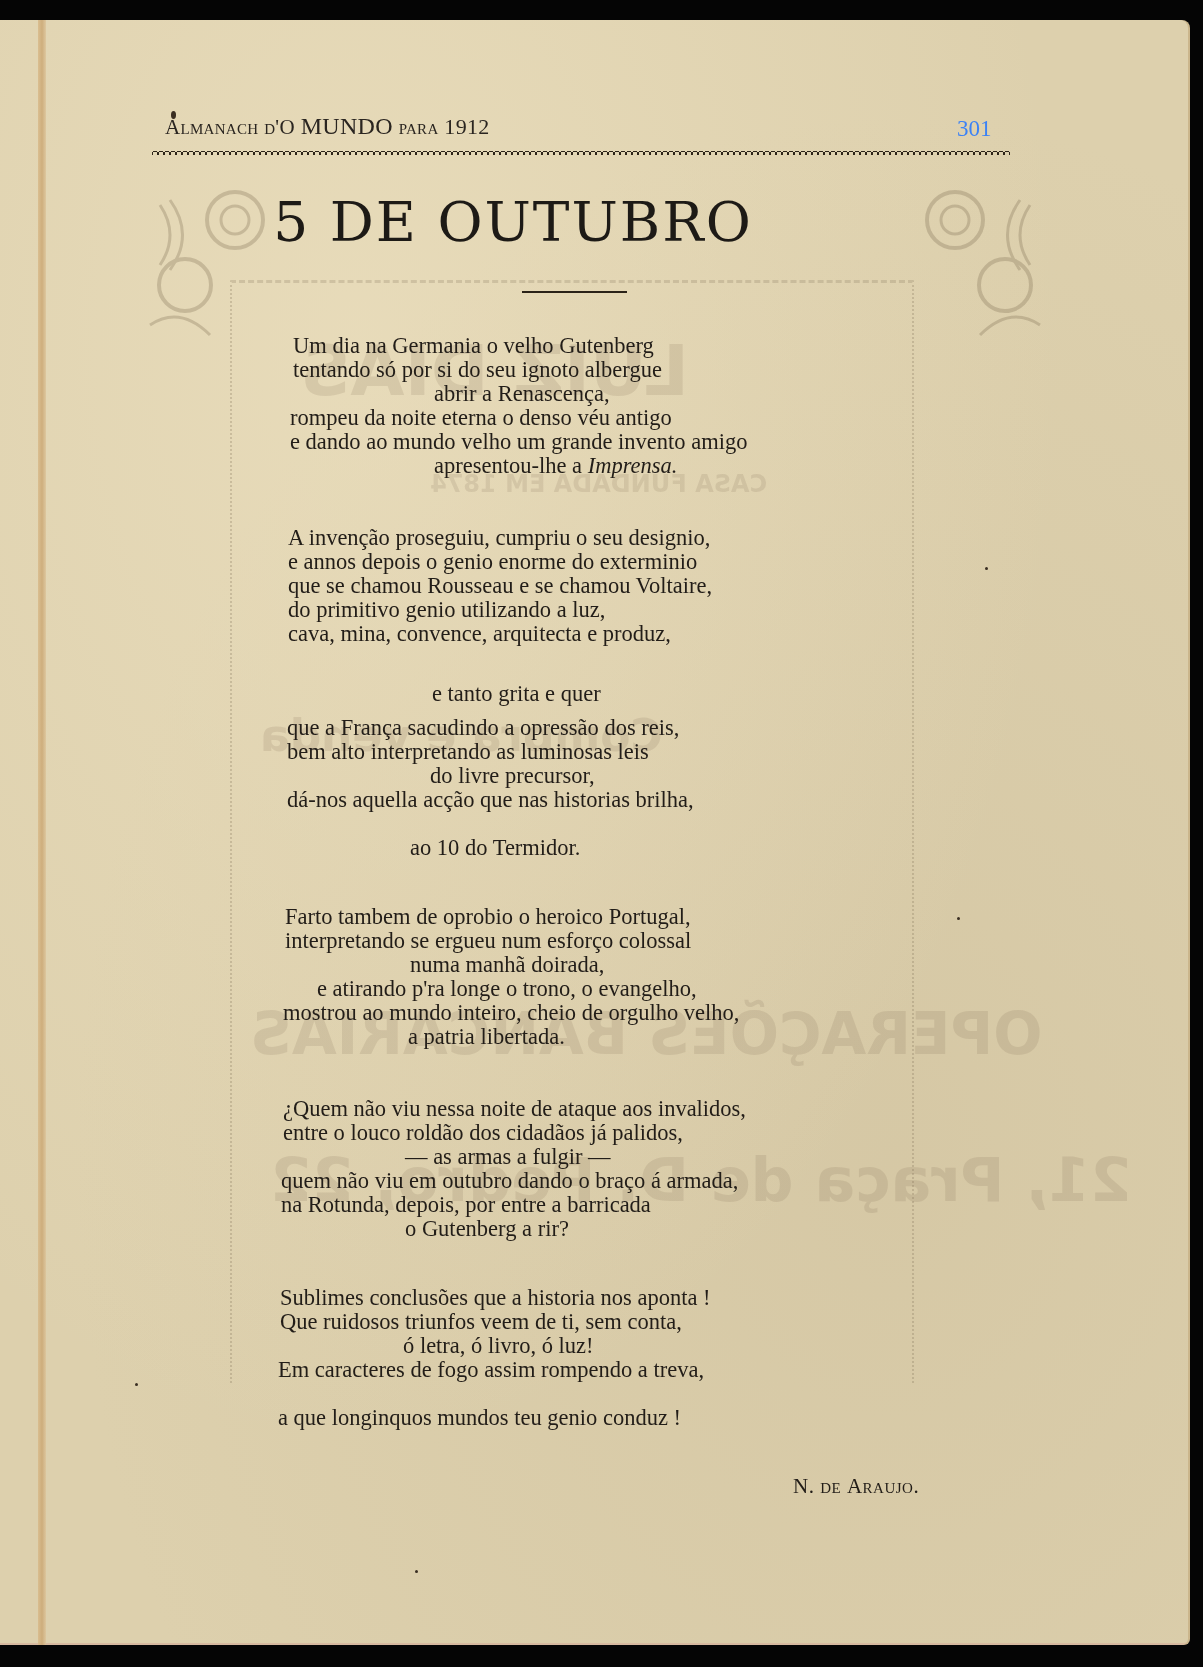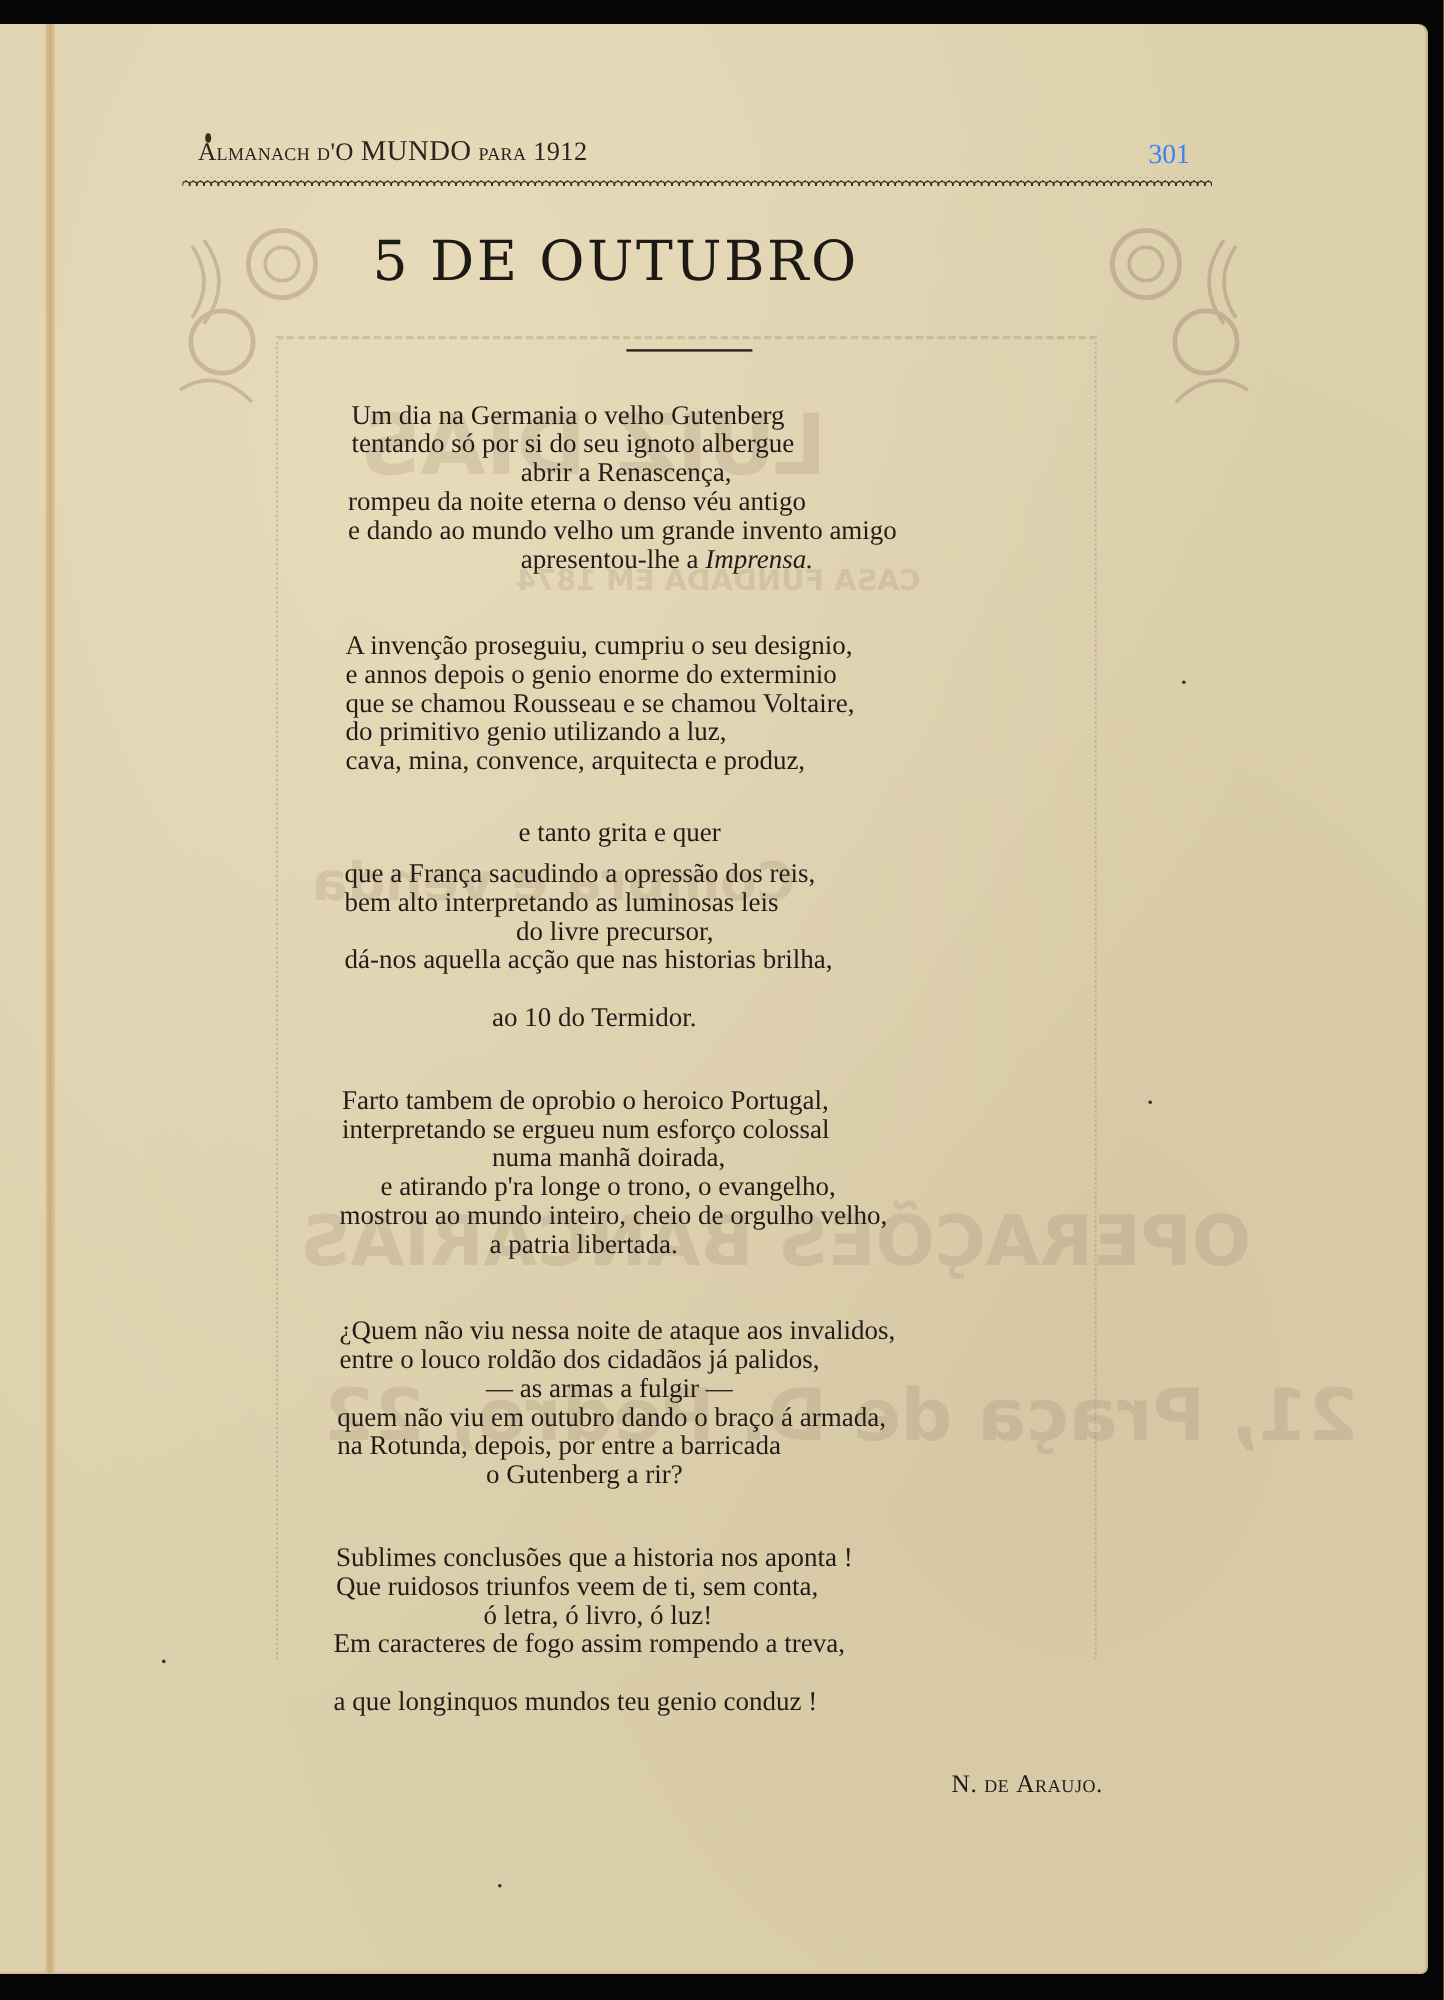--- a/index.html
+++ b/index.html
@@ -53,7 +53,7 @@
   }
   .title {
     position:absolute; left:0; width:1026px; top:190px; text-align:center;
-    font-size:46px; color:#1d1a16; letter-spacing:2px;
+    font-size:55px; color:#1d1a16; letter-spacing:2px;
     font-family:"DejaVu Serif","Liberation Serif",serif;
   }
   .title-rule {

